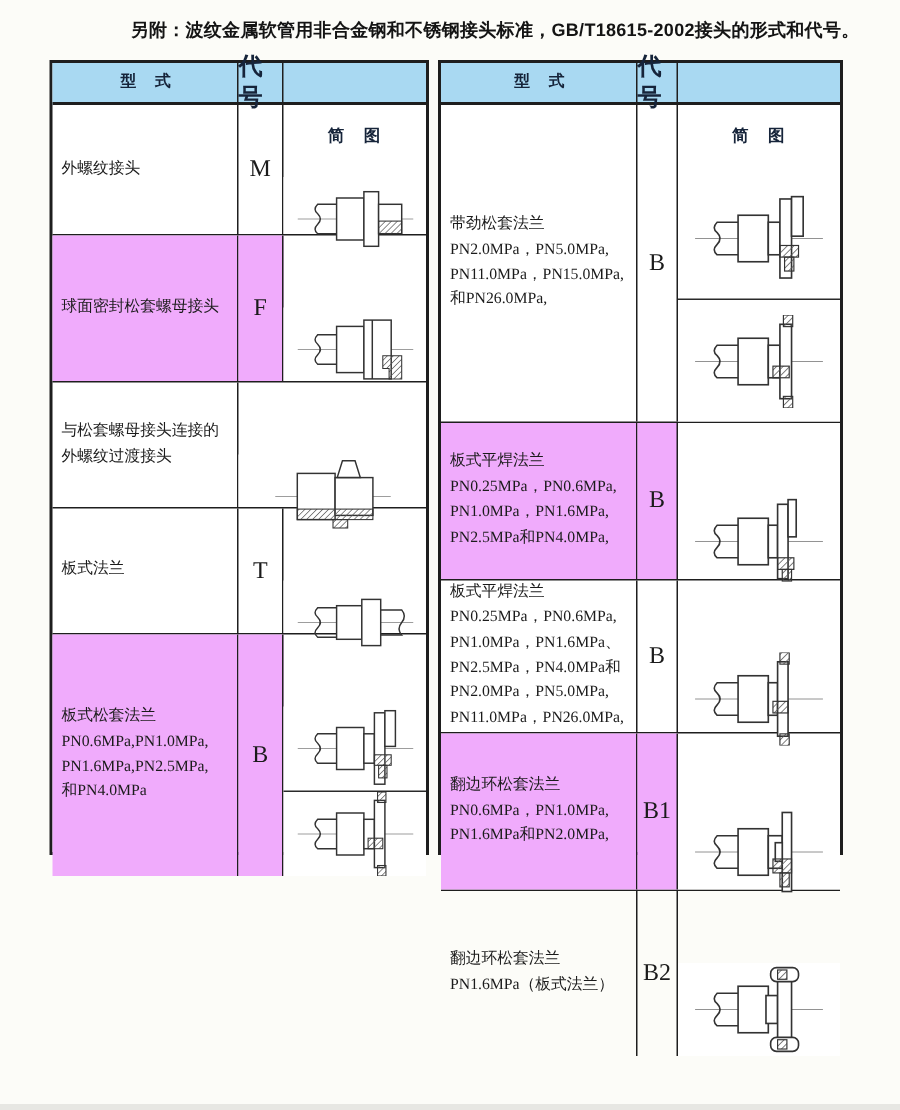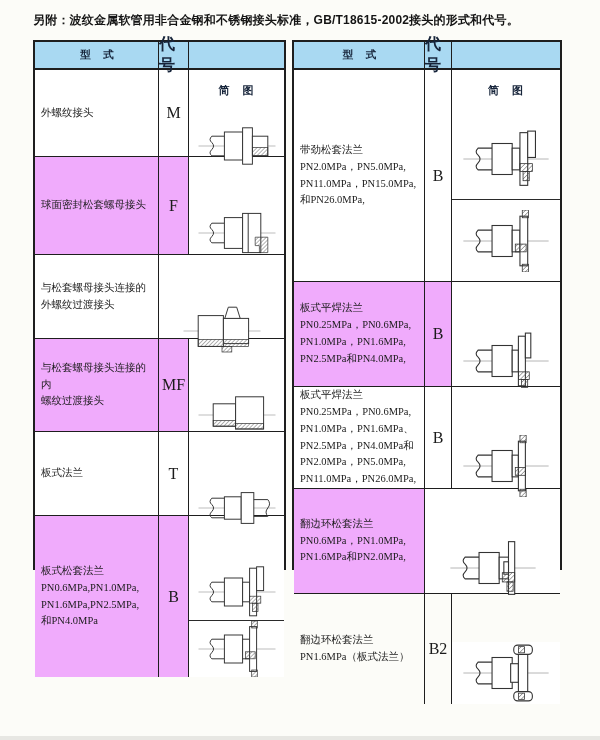--- a/index.html
+++ b/index.html
@@ -11,7 +11,7 @@
   .title{
     position:absolute;left:33px;top:12px;width:540px;
     font-family:"Liberation Sans","DejaVu Sans",sans-serif;
-    font-size:12px;font-weight:700;color:#141414;letter-spacing:.2px;
+    font-size:12px;font-weight:700;color:#141414;letter-spacing:.2px;text-align:right;
   }
   .tbl{
     position:absolute;top:40px;height:530px;border:2px solid #1e1e1e;background:#fff;

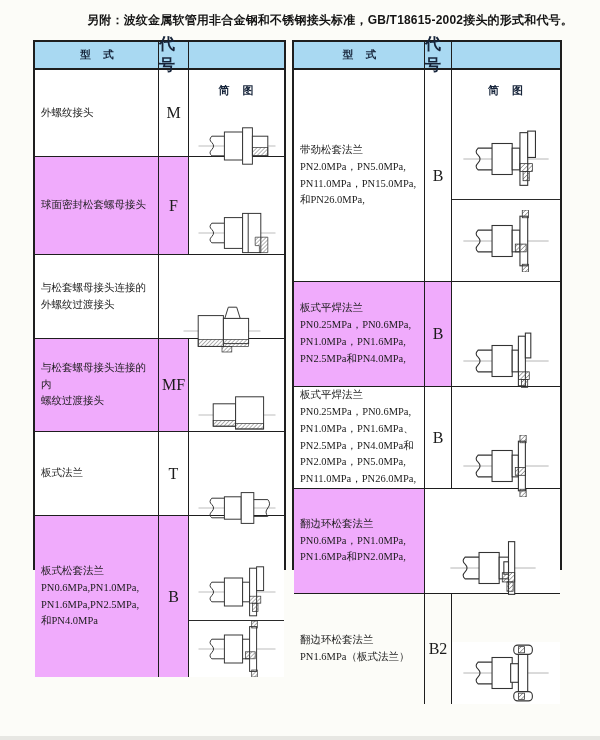--- a/index.html
+++ b/index.html
@@ -125,22 +125,6 @@
       </div>
     </div>
 
-    <div class="row" style="height:93px;flex:0 0 93px" data-hl="true">
-      <div class="cell c-type">与松套螺母接头连接的内
-螺纹过渡接头</div>
-      <div class="cell c-code">MF</div>
-      <div class="cell c-diag">
-        <div class="dhalf">
-            <svg class="fit-svg" viewBox="0 0 120 80" role="img">
-              <line x1="5" y1="40" x2="115" y2="40" class="cl"></line>
-              <rect x="26" y="24" width="32" height="32" class="shape"></rect>
-              <rect x="58" y="14" width="40" height="46" class="shape"></rect>
-              <rect x="26" y="48" width="32" height="8" class="hatch"></rect>
-              <rect x="58" y="52" width="40" height="8" class="hatch"></rect>
-            </svg>
-          </div>
-      </div>
-    </div>
 
     <div class="row" style="height:84px;flex:0 0 84px" data-hl="false">
       <div class="cell c-type">板式法兰</div>

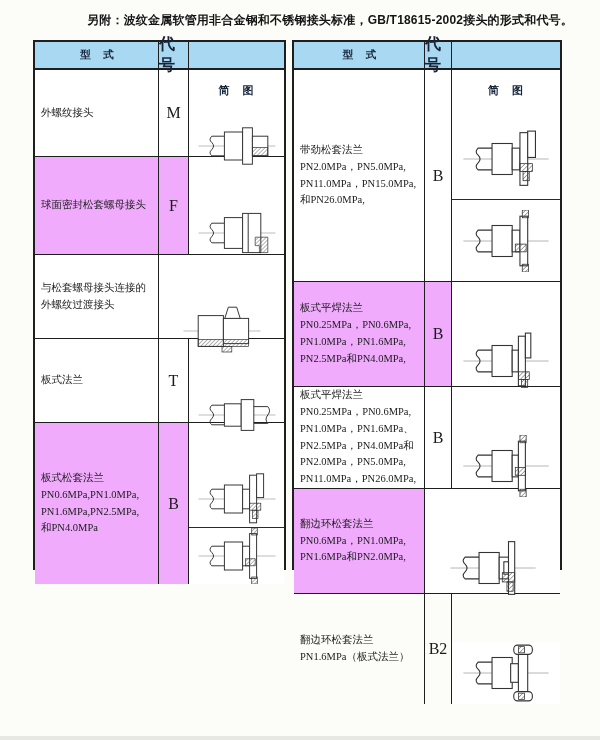--- a/index.html
+++ b/index.html
@@ -268,6 +268,7 @@
       <div class="cell c-type">翻边环松套法兰
 PN0.6MPa，PN1.0MPa,
 PN1.6MPa和PN2.0MPa,</div>
+      <div class="cell c-code">B1</div>
       <div class="cell c-diag">
         <div class="dhalf">
             <svg class="fit-svg" viewBox="0 0 120 80" role="img">

